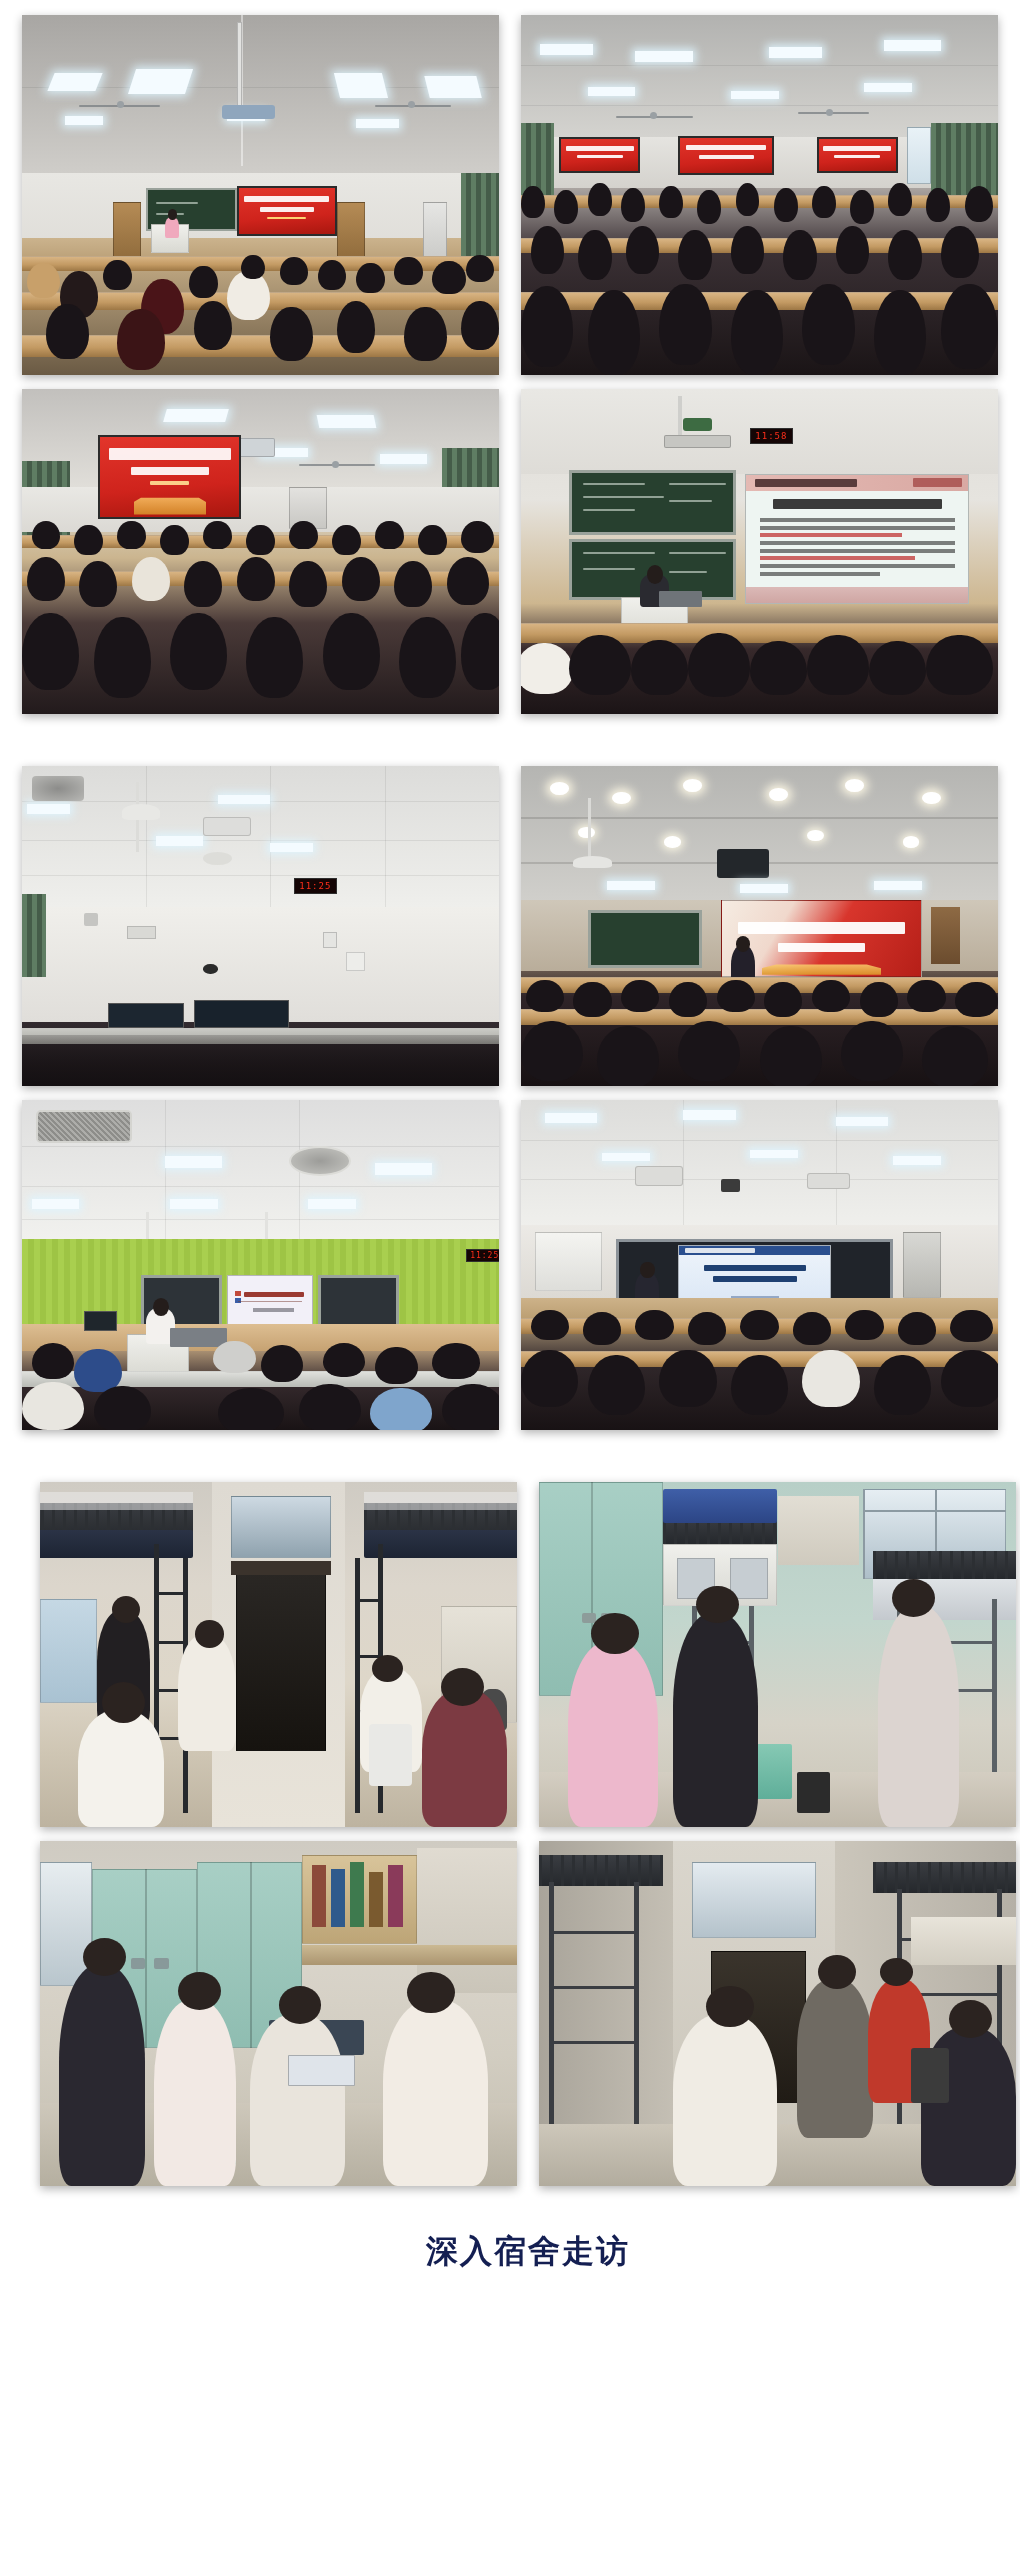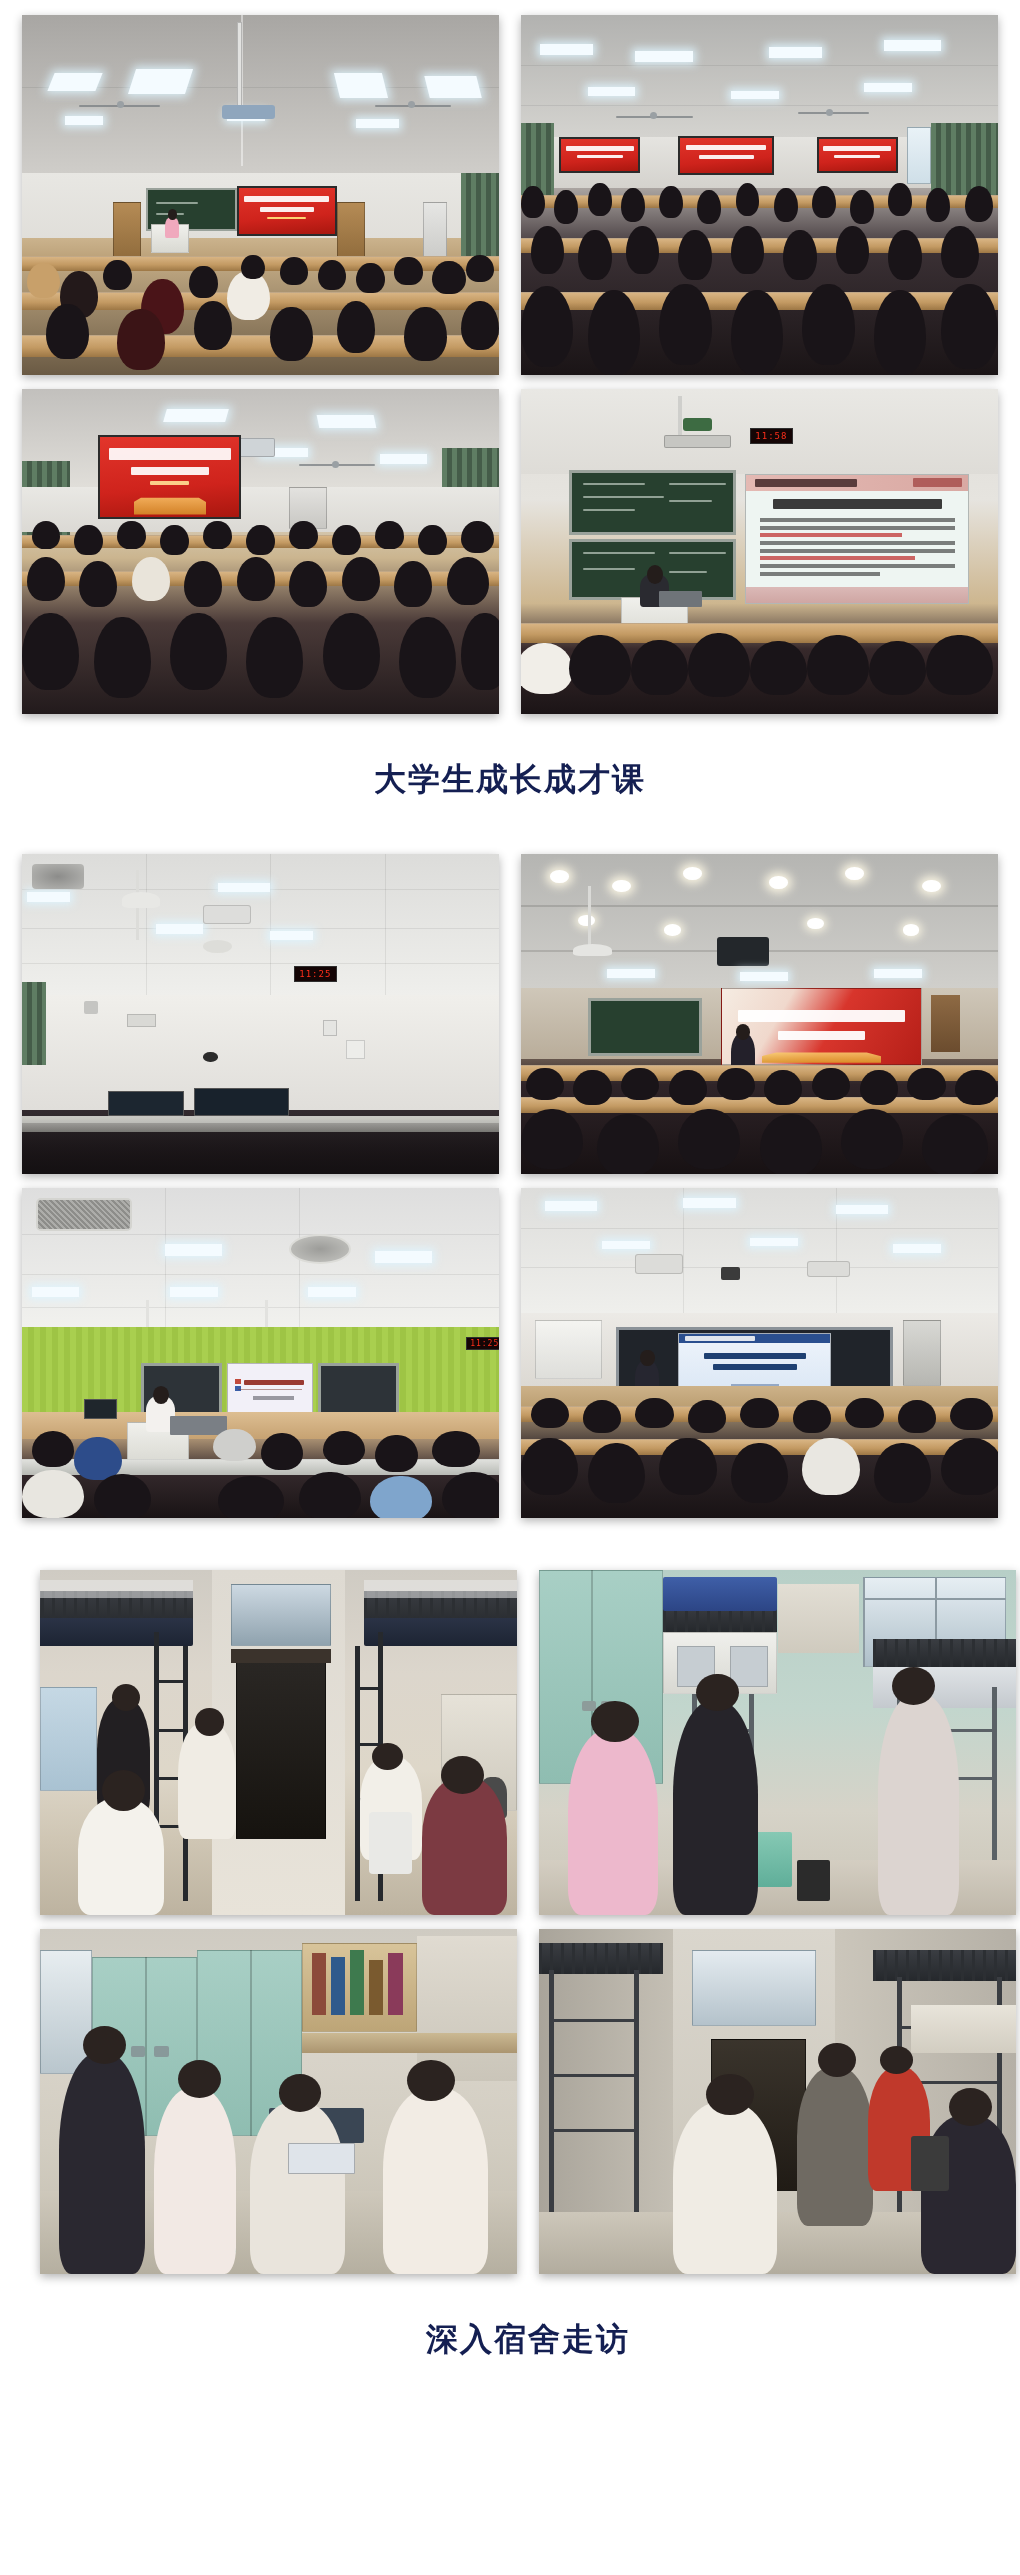--- a/index.html
+++ b/index.html
@@ -435,7 +435,6 @@
       </div>
     </div>
 
-    <div class="caption" style="font-size:32px;margin-top:44px;">大学生成长成才课</div>
   </div>
 
   <div class="section" style="padding-top:52px;">

